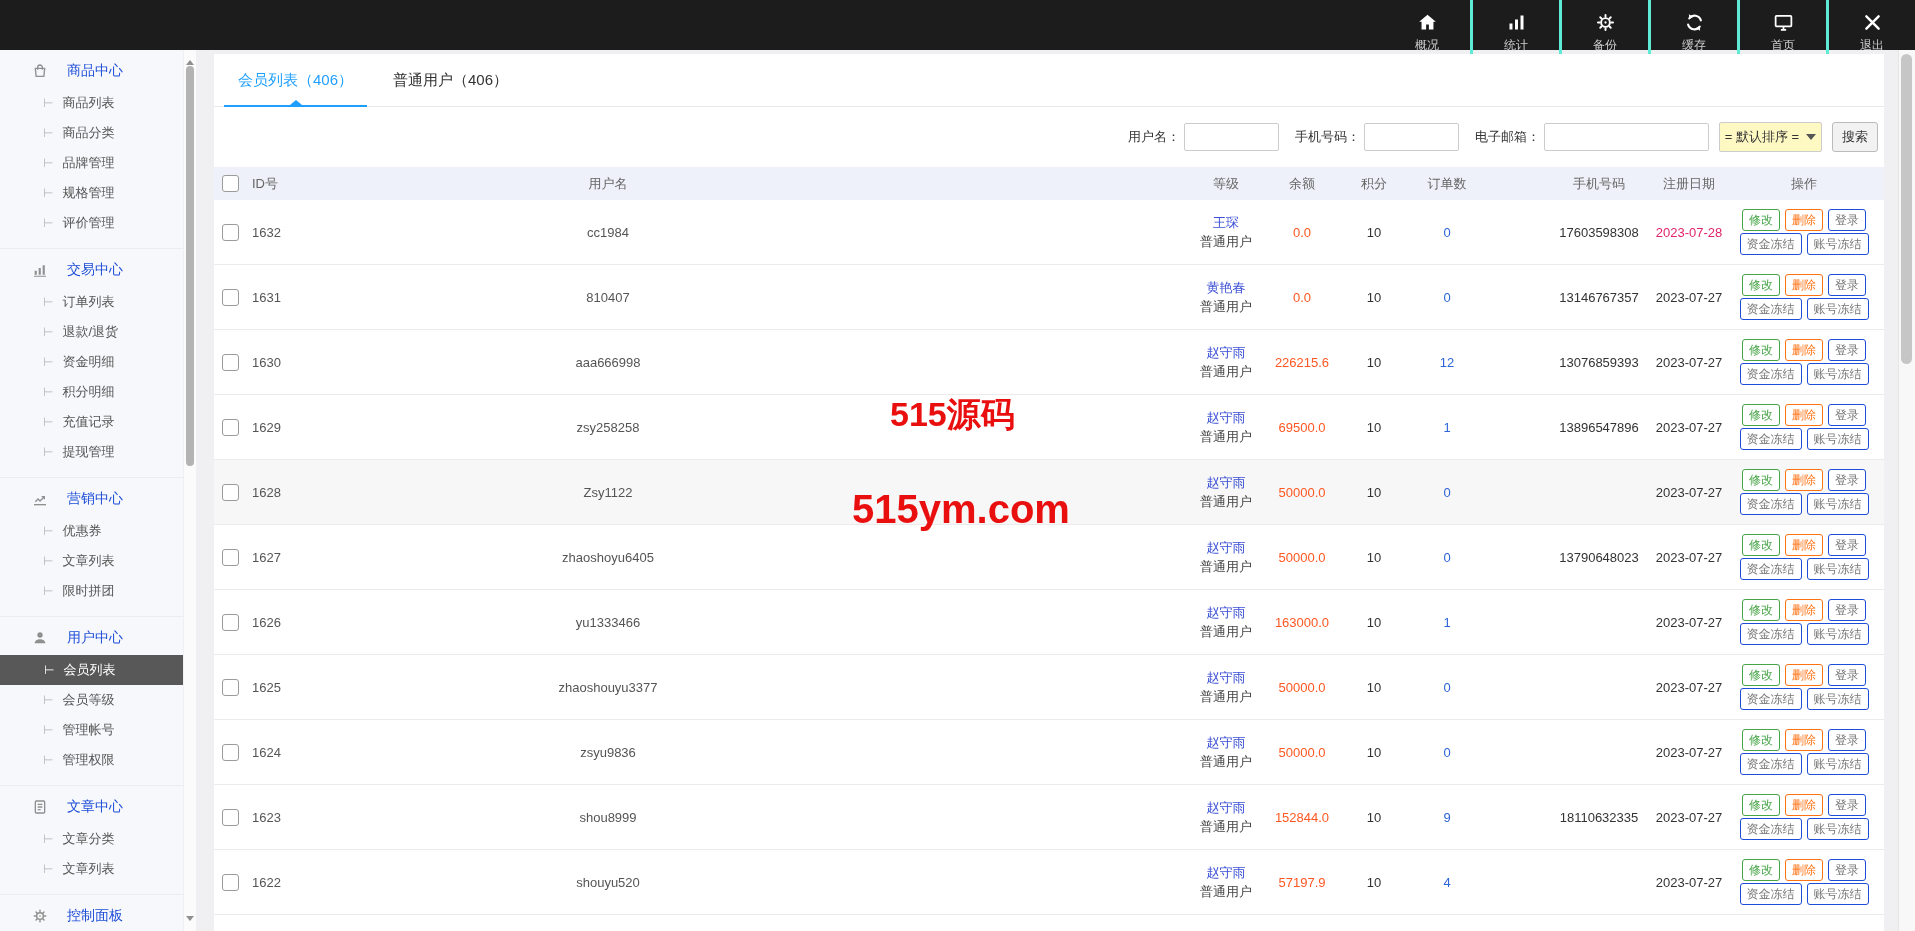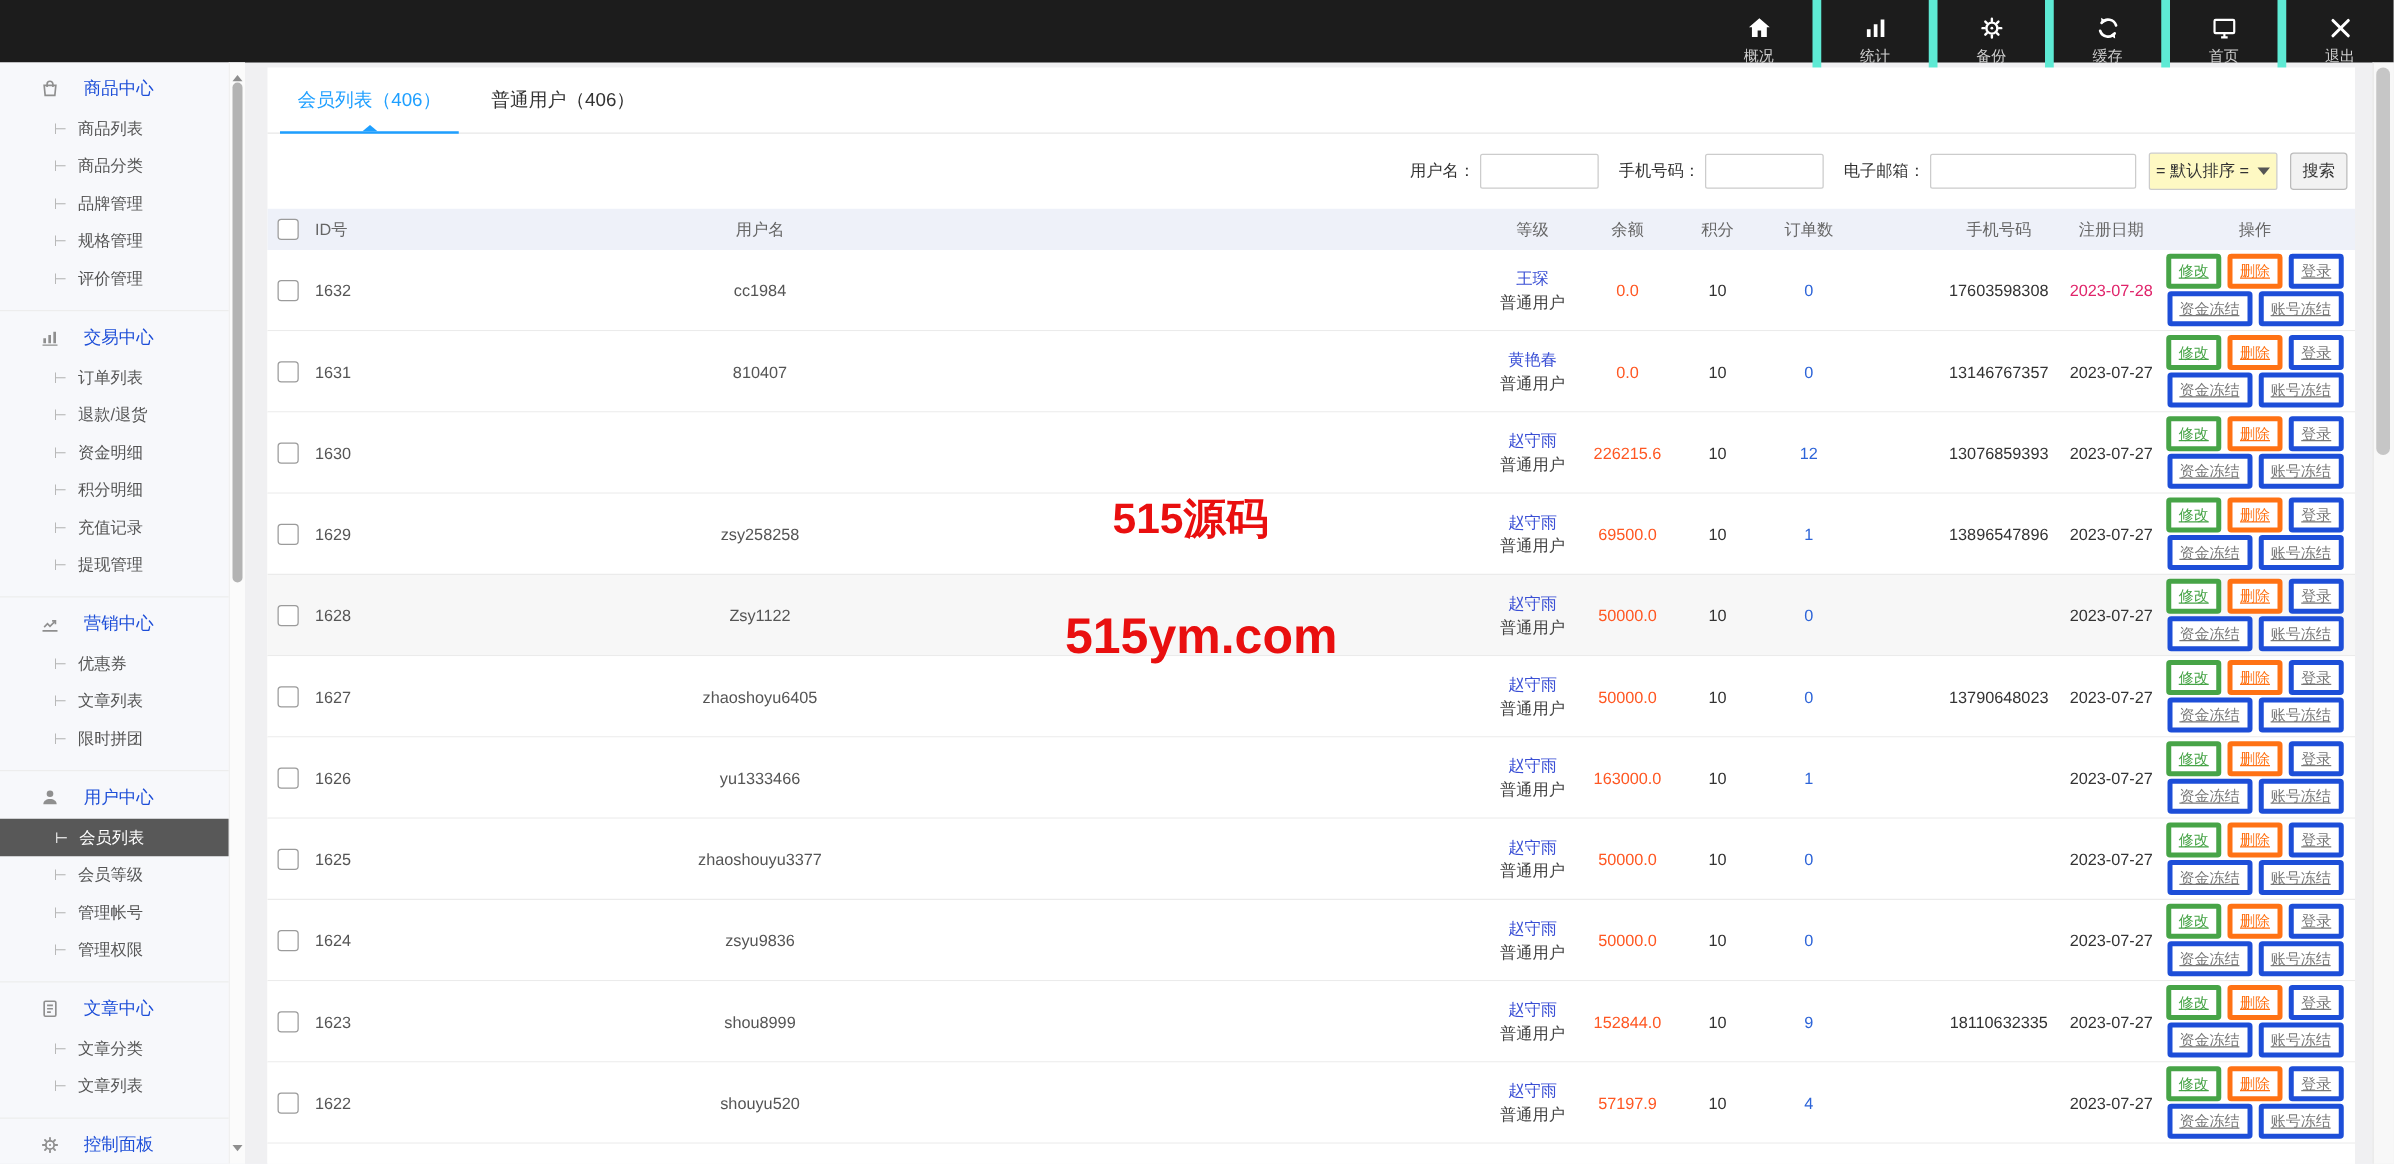--- a/index.html
+++ b/index.html
@@ -8,7 +8,7 @@
   .topbar{height:50px;background:#1c1c1c;position:relative;display:flex;justify-content:flex-end;}
   .top-item{width:86px;height:63px;display:flex;flex-direction:column;align-items:center;justify-content:center;
     gap:6px;cursor:pointer;}
-  .top-item + .top-item{border-left:7px solid #5eead4;}
+  .top-item + .top-item{border-left:3px solid #5eead4;}
   .top-icon{color:#fff;height:22px;display:flex;align-items:center;}
   .top-icon svg{width:21px;height:21px;display:block;}
   .top-label{font-size:12px;color:#cfcfcf;line-height:13px;}

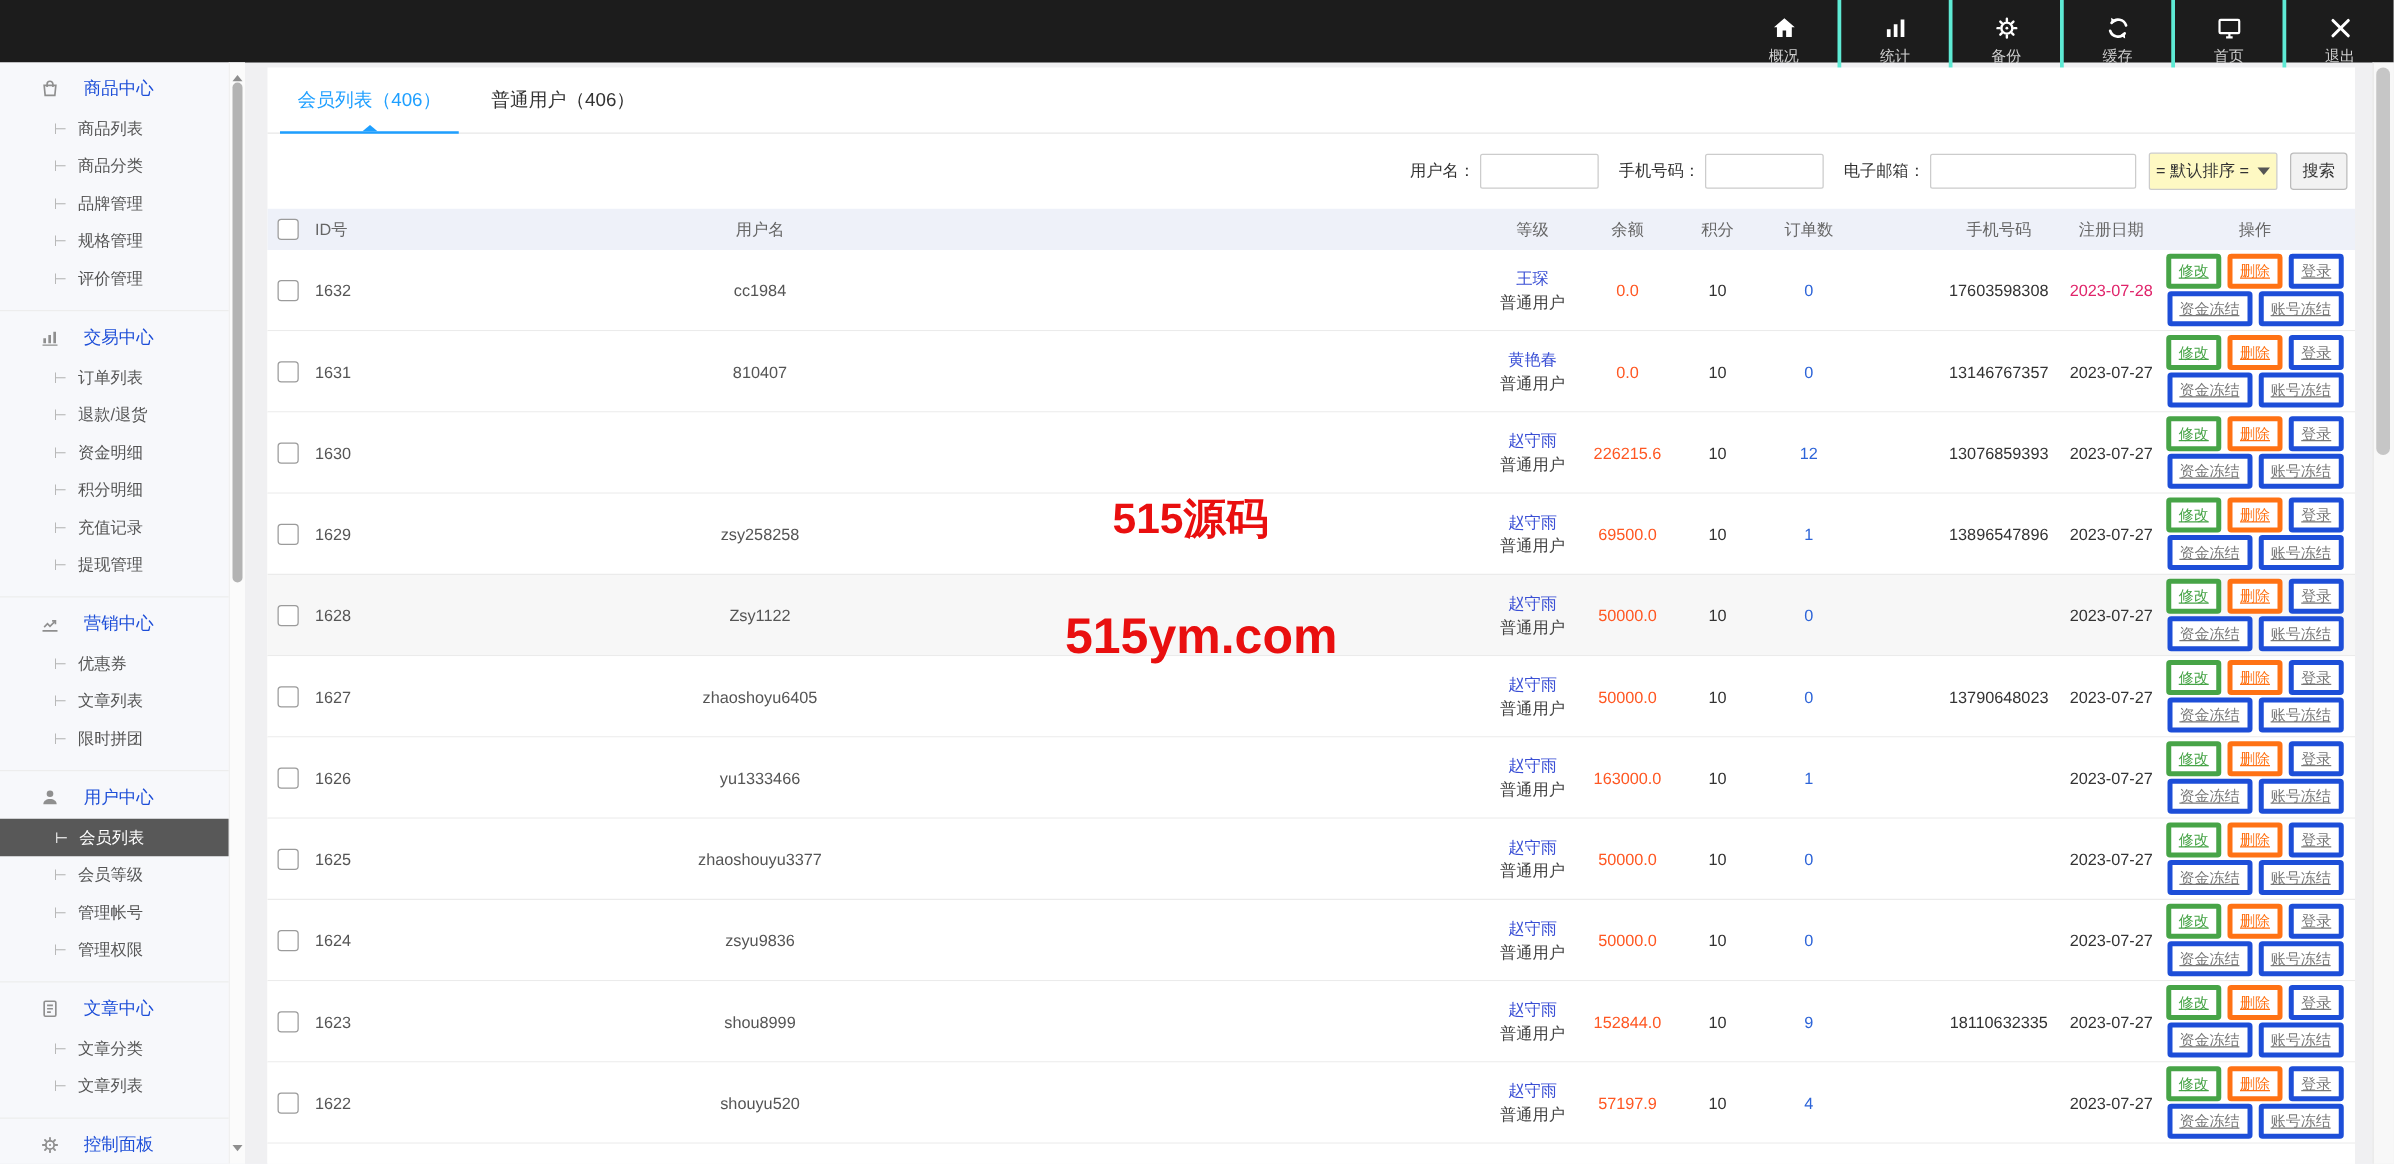--- a/index.html
+++ b/index.html
@@ -76,8 +76,8 @@
   .c-act{width:160px;flex:none;text-align:center;}
   .thead .c-bal,.thead .c-pts,.thead .c-ord,.thead .c-phone,.thead .c-date{color:#666;}
   .act-line{display:flex;justify-content:center;gap:5px;margin:2.5px 0;}
-  .btn{display:inline-block;border:4px solid #1d4ed8;border-radius:3px;background:#fff;color:#777;
-    font-size:12px;line-height:20px;padding:0 6px;cursor:pointer;white-space:nowrap;text-decoration:underline;}
+  .btn{display:inline-block;border:1px solid #1d4ed8;border-radius:3px;background:#fff;color:#777;
+    font-size:12px;line-height:20px;padding:0 6px;cursor:pointer;white-space:nowrap;}
   .btn-green{color:var(--button-green,#47a447);border-color:var(--button-green,#47a447);}
   .btn-orange{color:var(--button-orange,#ff7214);border-color:var(--button-orange,#ff7214);}
   

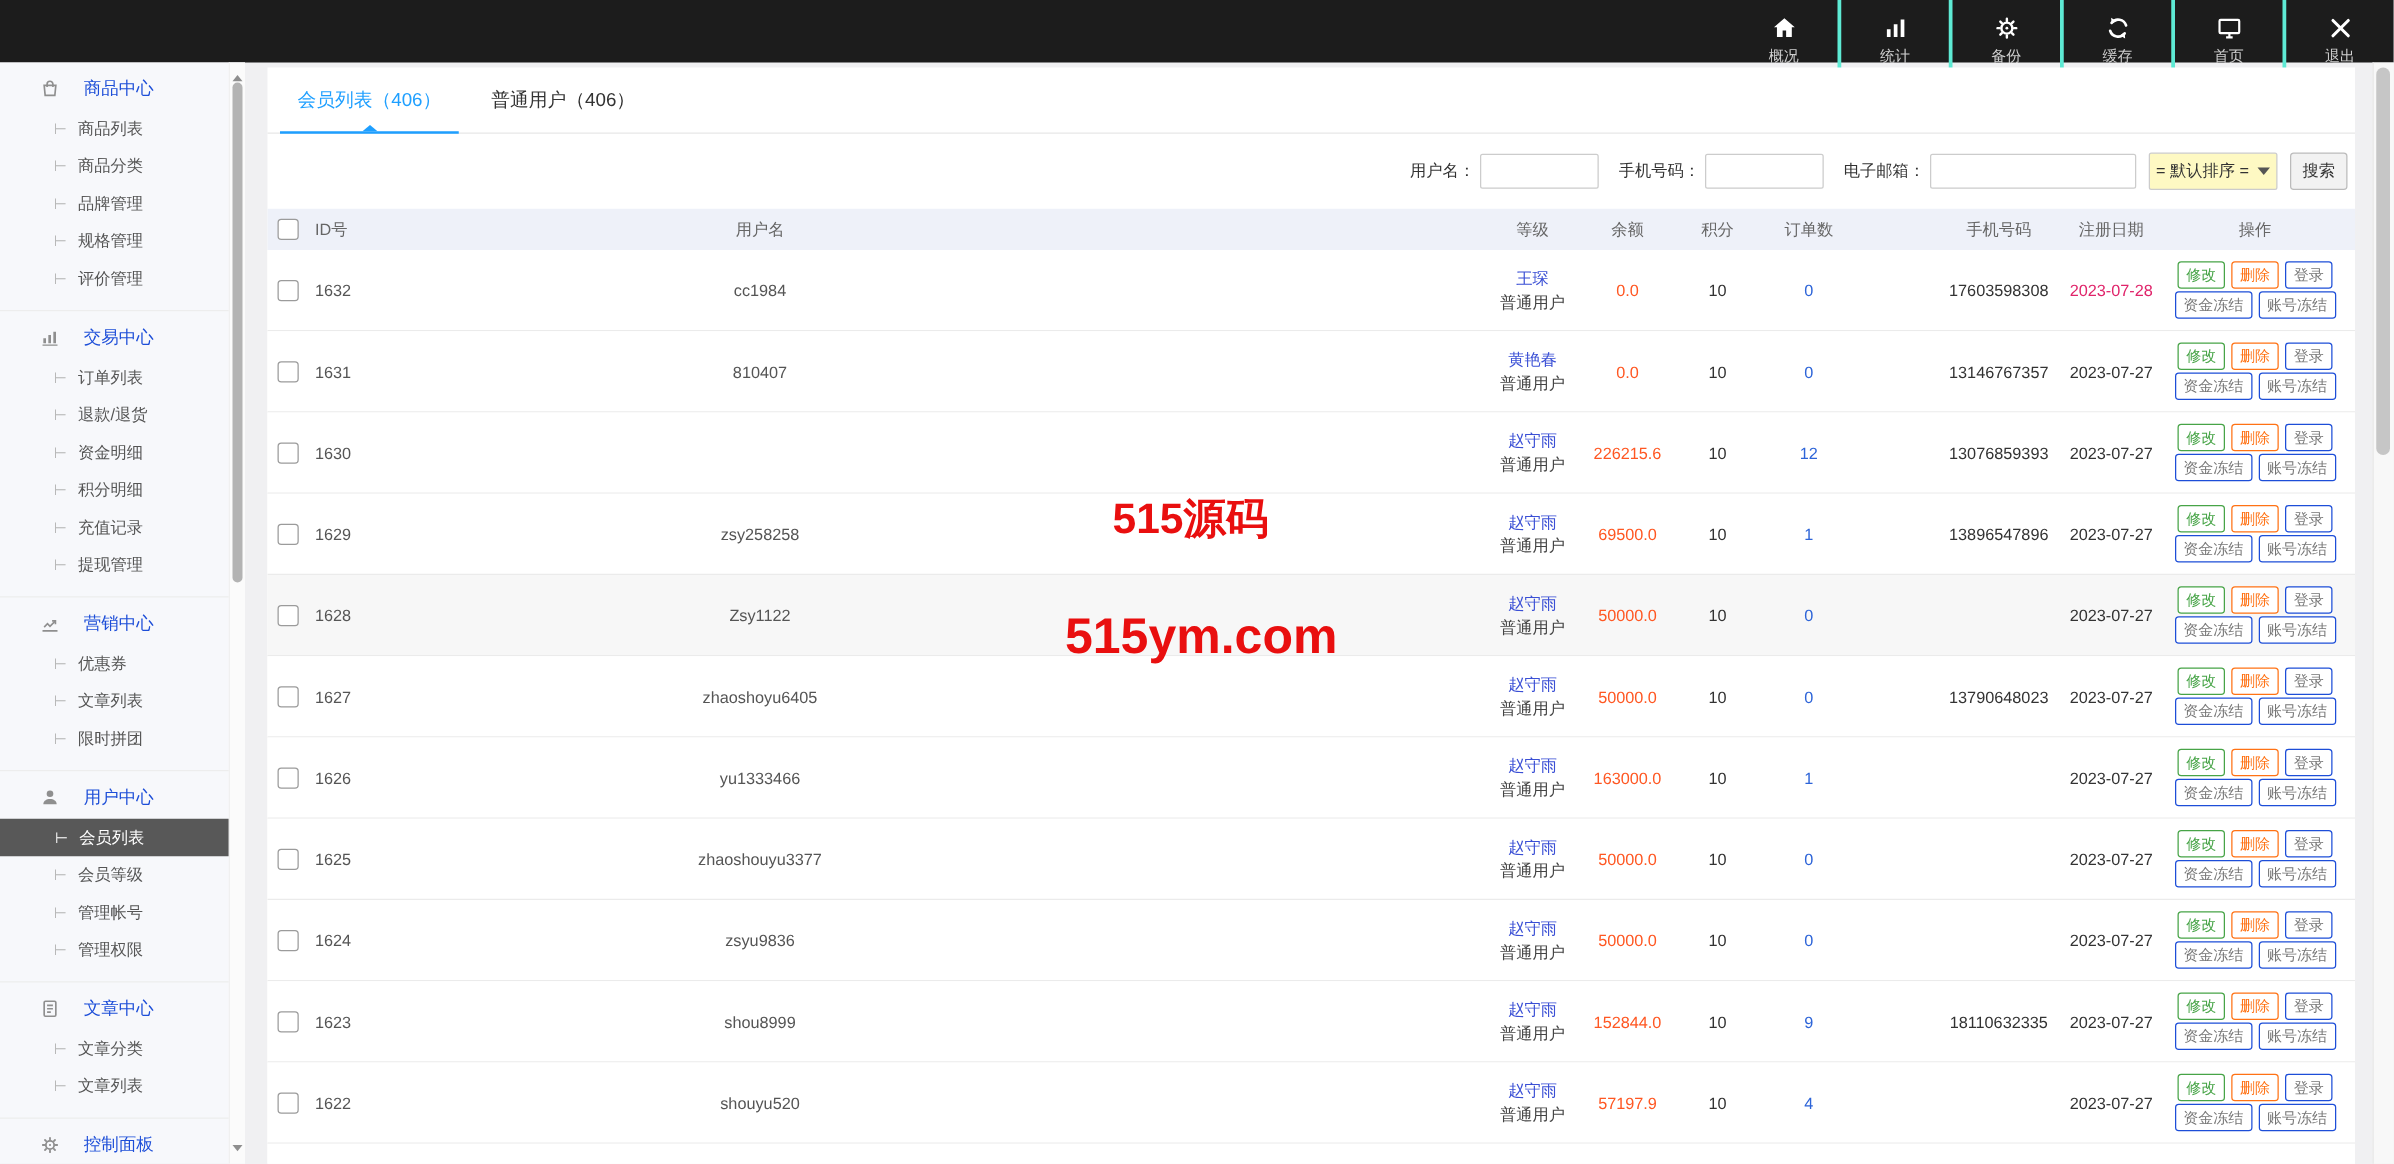--- a/index.html
+++ b/index.html
@@ -426,6 +426,7 @@
               <span class="cb"></span>
             </div>
     <div class="c-id">1630</div>
+    <div class="c-user">aaa666998</div>
     <div class="c-sp1"></div>
     <div class="c-level">
       <div class="lv-name">赵守雨</div>

